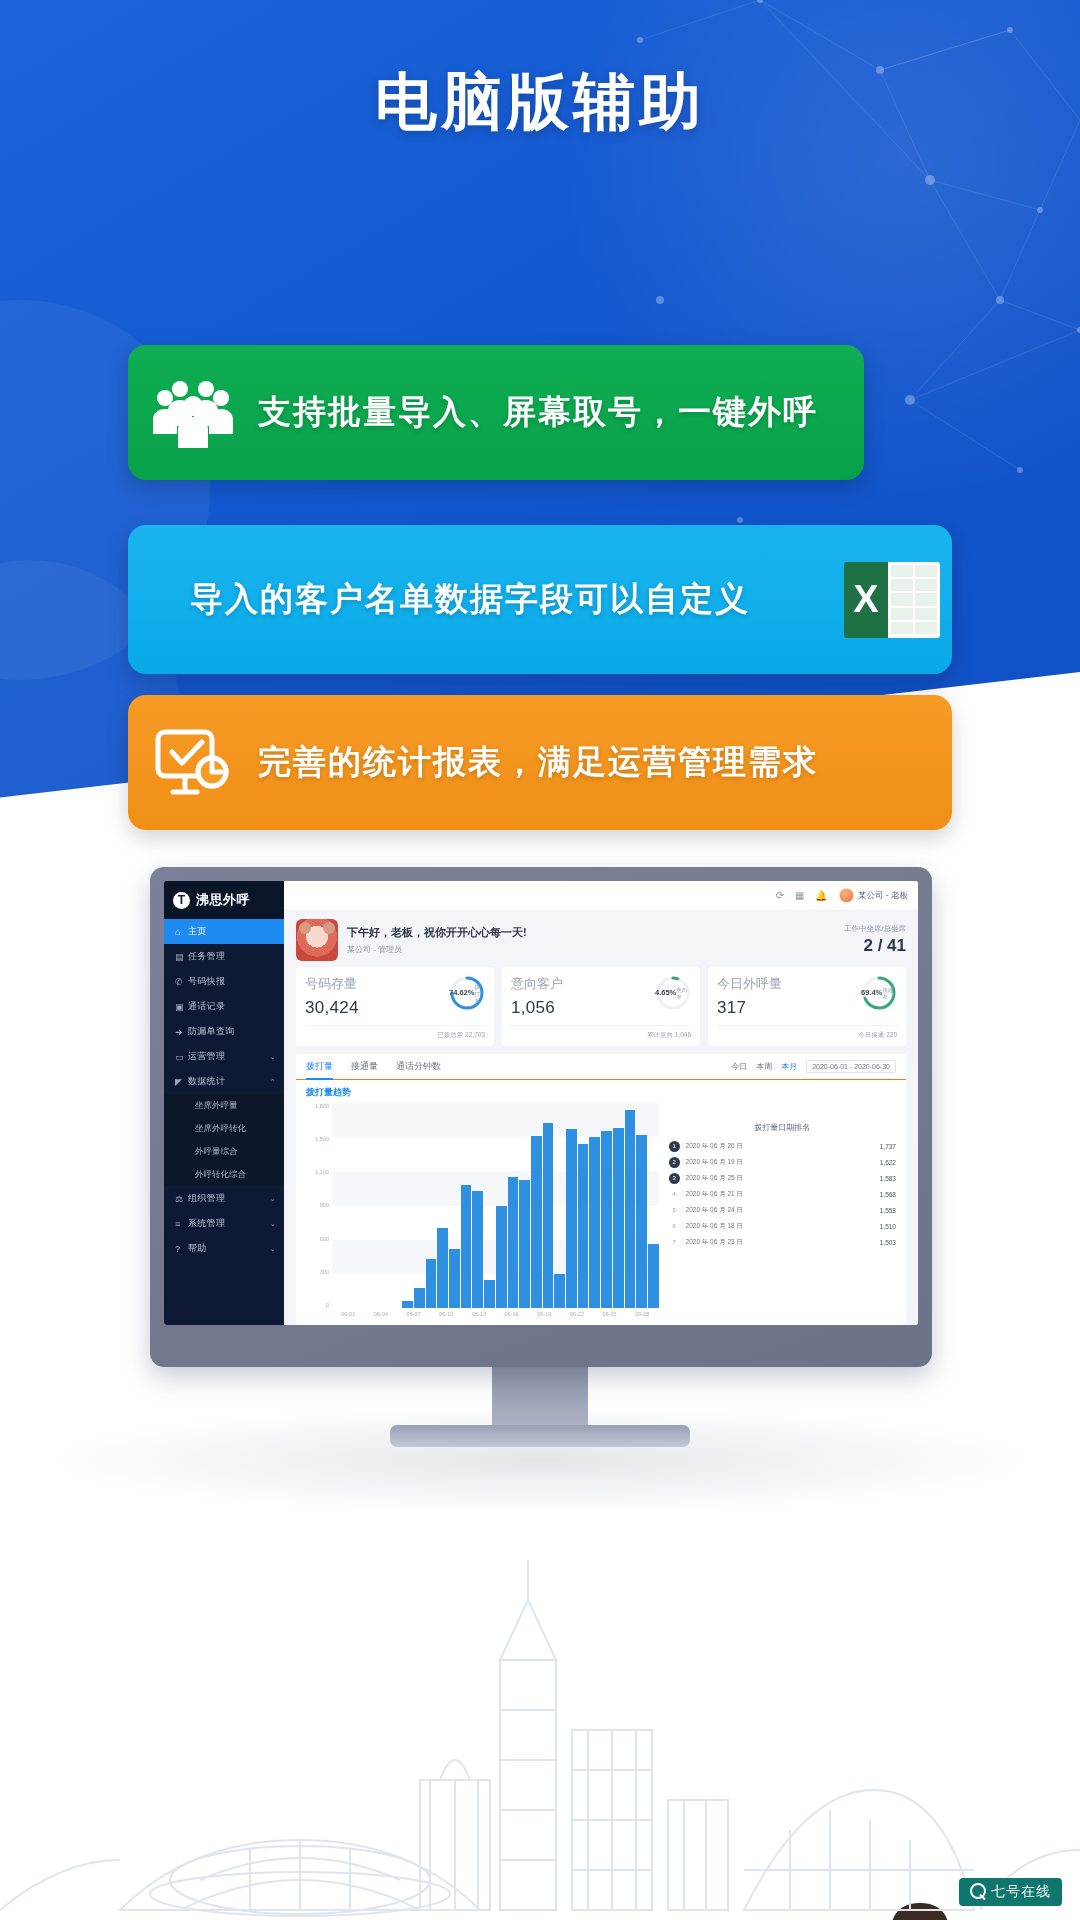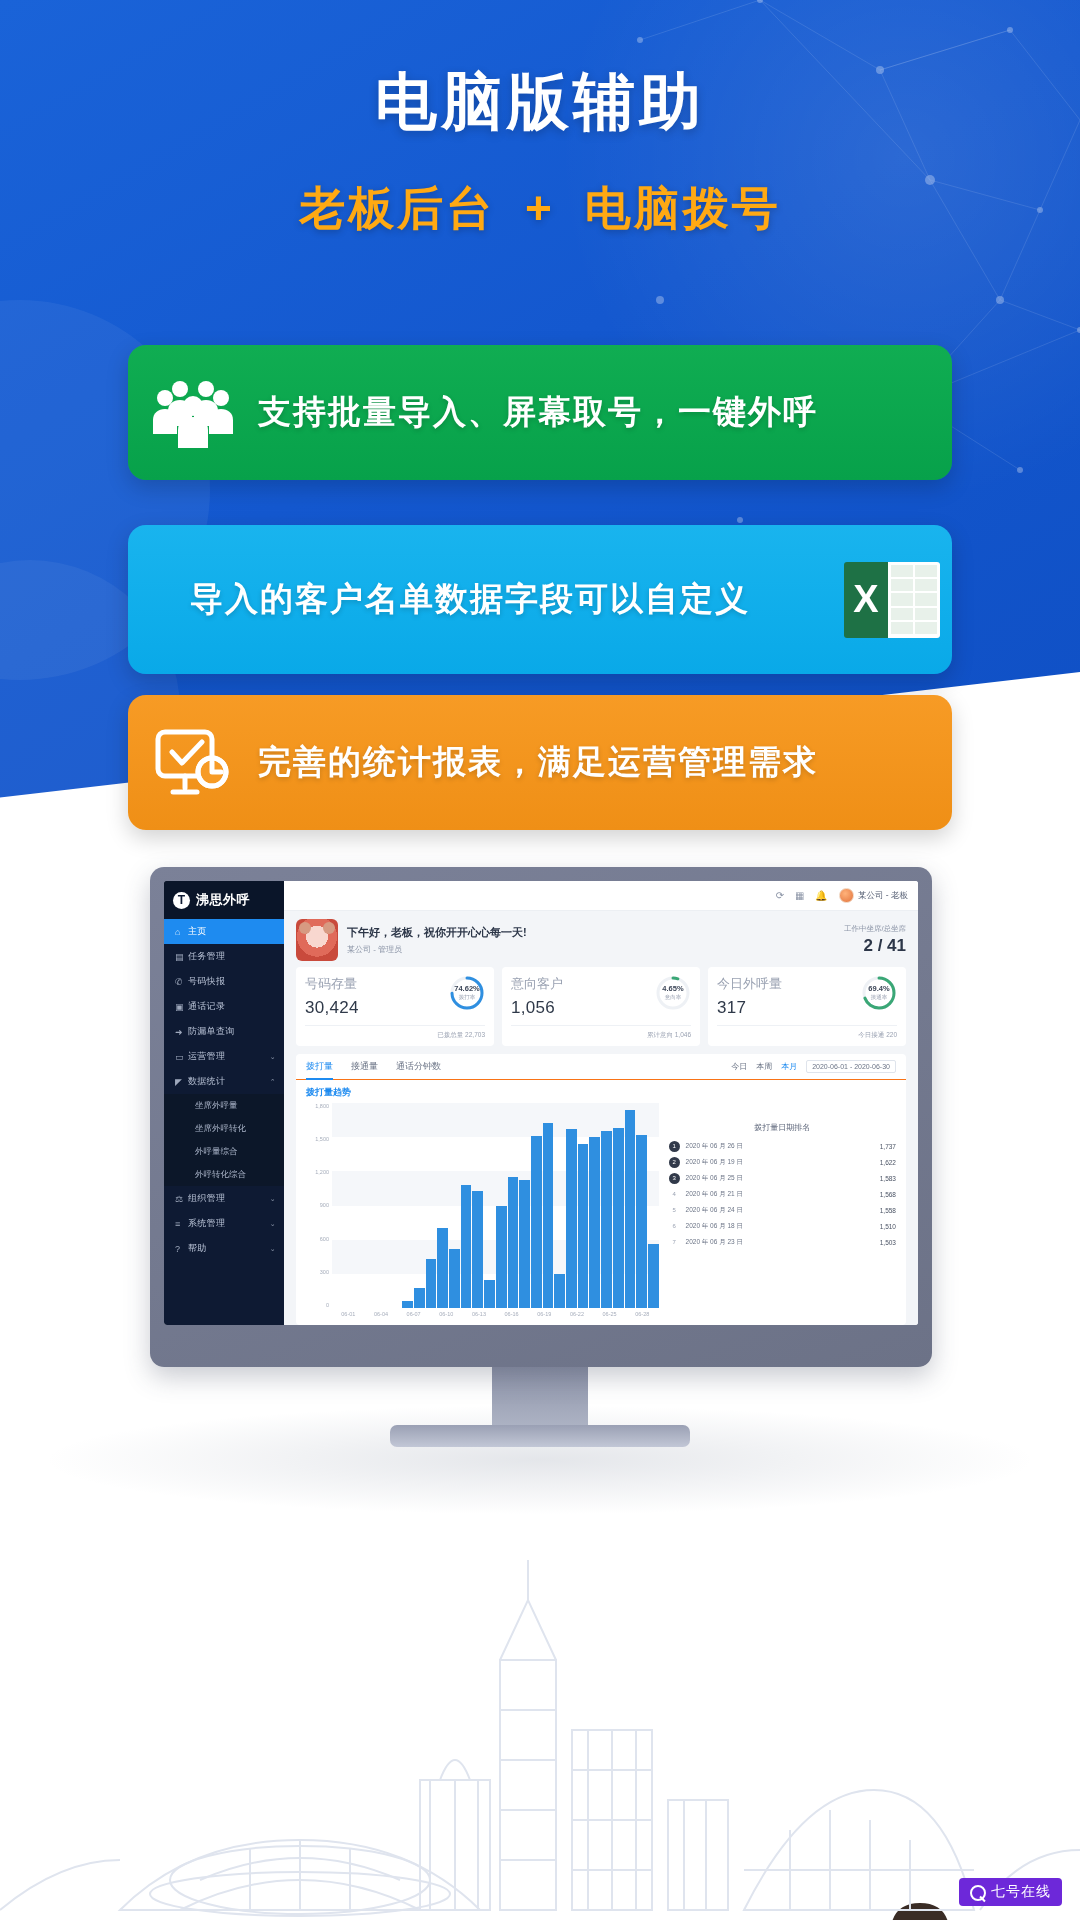--- a/index.html
+++ b/index.html
@@ -276,11 +276,6 @@
   </div>
 
   <div class="title">电脑版辅助</div>
-  <div class="subtitle">
-    <span>老板后台</span>
-    <span class="plus">+</span>
-    <span>电脑拨号</span>
-  </div>
 
   <div class="banners">
 

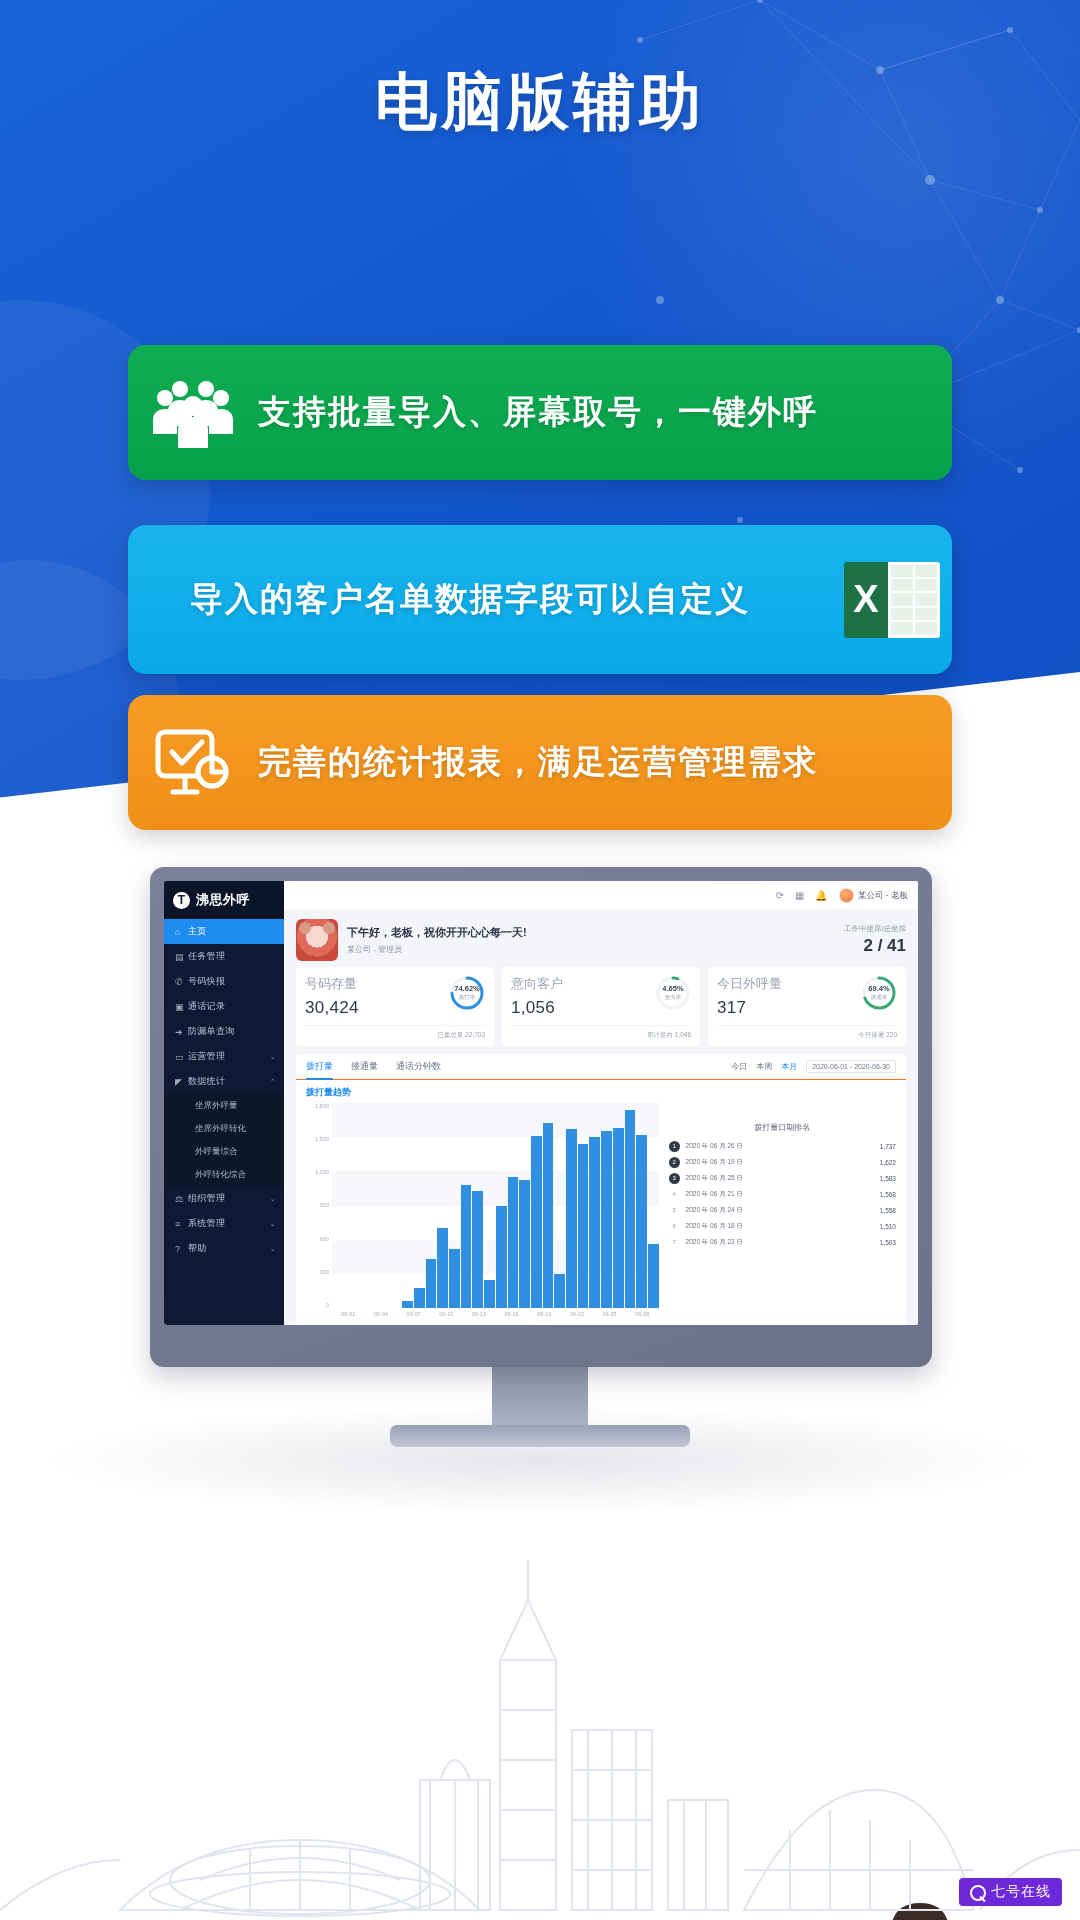--- a/index.html
+++ b/index.html
@@ -60,7 +60,7 @@
     position:absolute; display:flex; align-items:center;
     border-radius:18px; box-shadow:0 8px 22px rgba(0,0,0,.18);
   }
-  .b1 { left:128px; top:345px; width:824px; height:135px; background:#0aa84f;
+  .b1 { left:128px; top:345px; width:736px; height:135px; background:#0aa84f;
         background:linear-gradient(180deg,#10ad52,#07a14a); }
   .b2 { left:128px; top:525px; width:824px; height:149px;
         background:linear-gradient(180deg,#19b4ee,#09a9e8); }

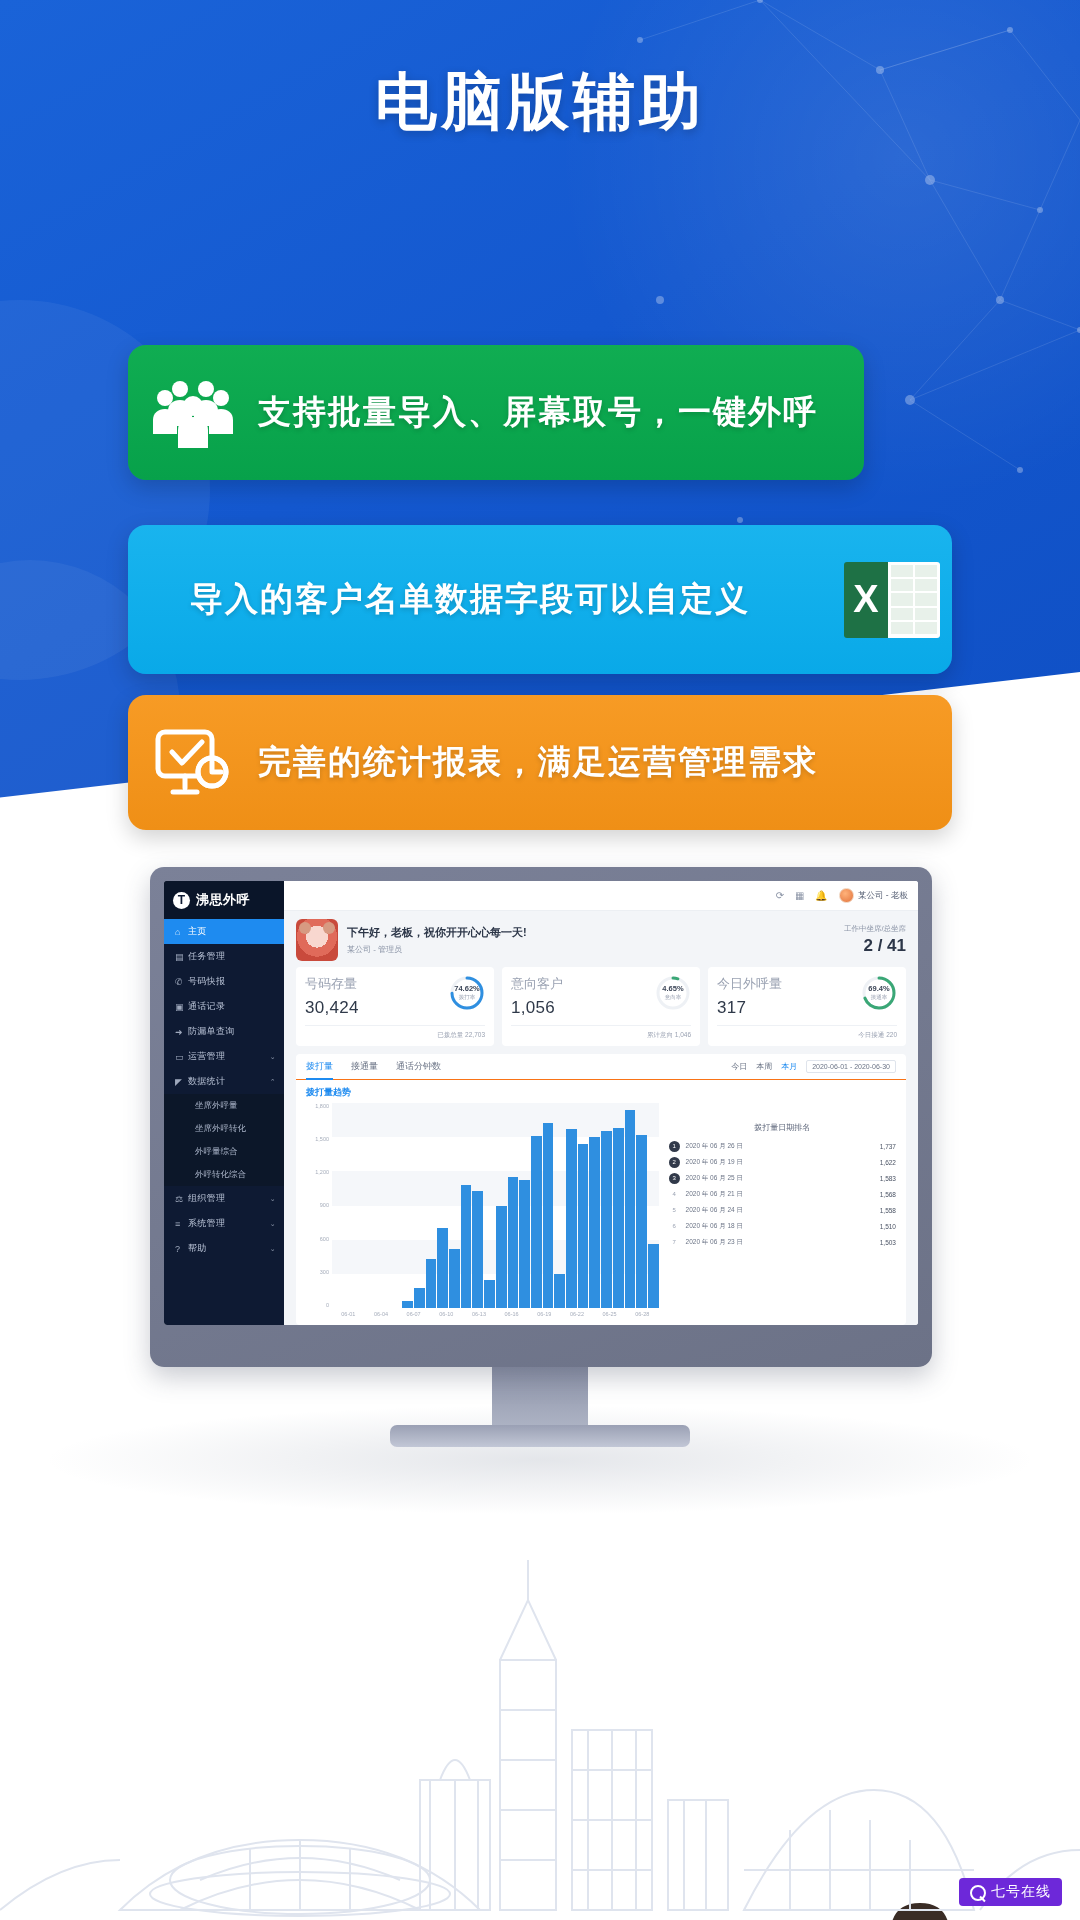--- a/index.html
+++ b/index.html
@@ -169,7 +169,7 @@
   .card-val { font-size:17px; color:#2f3949; margin-top:5px; letter-spacing:.3px; }
   .ring { width:36px; height:36px; margin-left:auto; position:relative; flex:0 0 36px; }
   .ring .rtxt {
-    position:absolute; inset:0; display:flex; flex-direction:column;
+    position:absolute; inset:0; display:flex; 
     align-items:center; justify-content:center;
   }
   .ring .rpct { font-size:7.5px; color:#3b4557; font-weight:bold; line-height:1; }

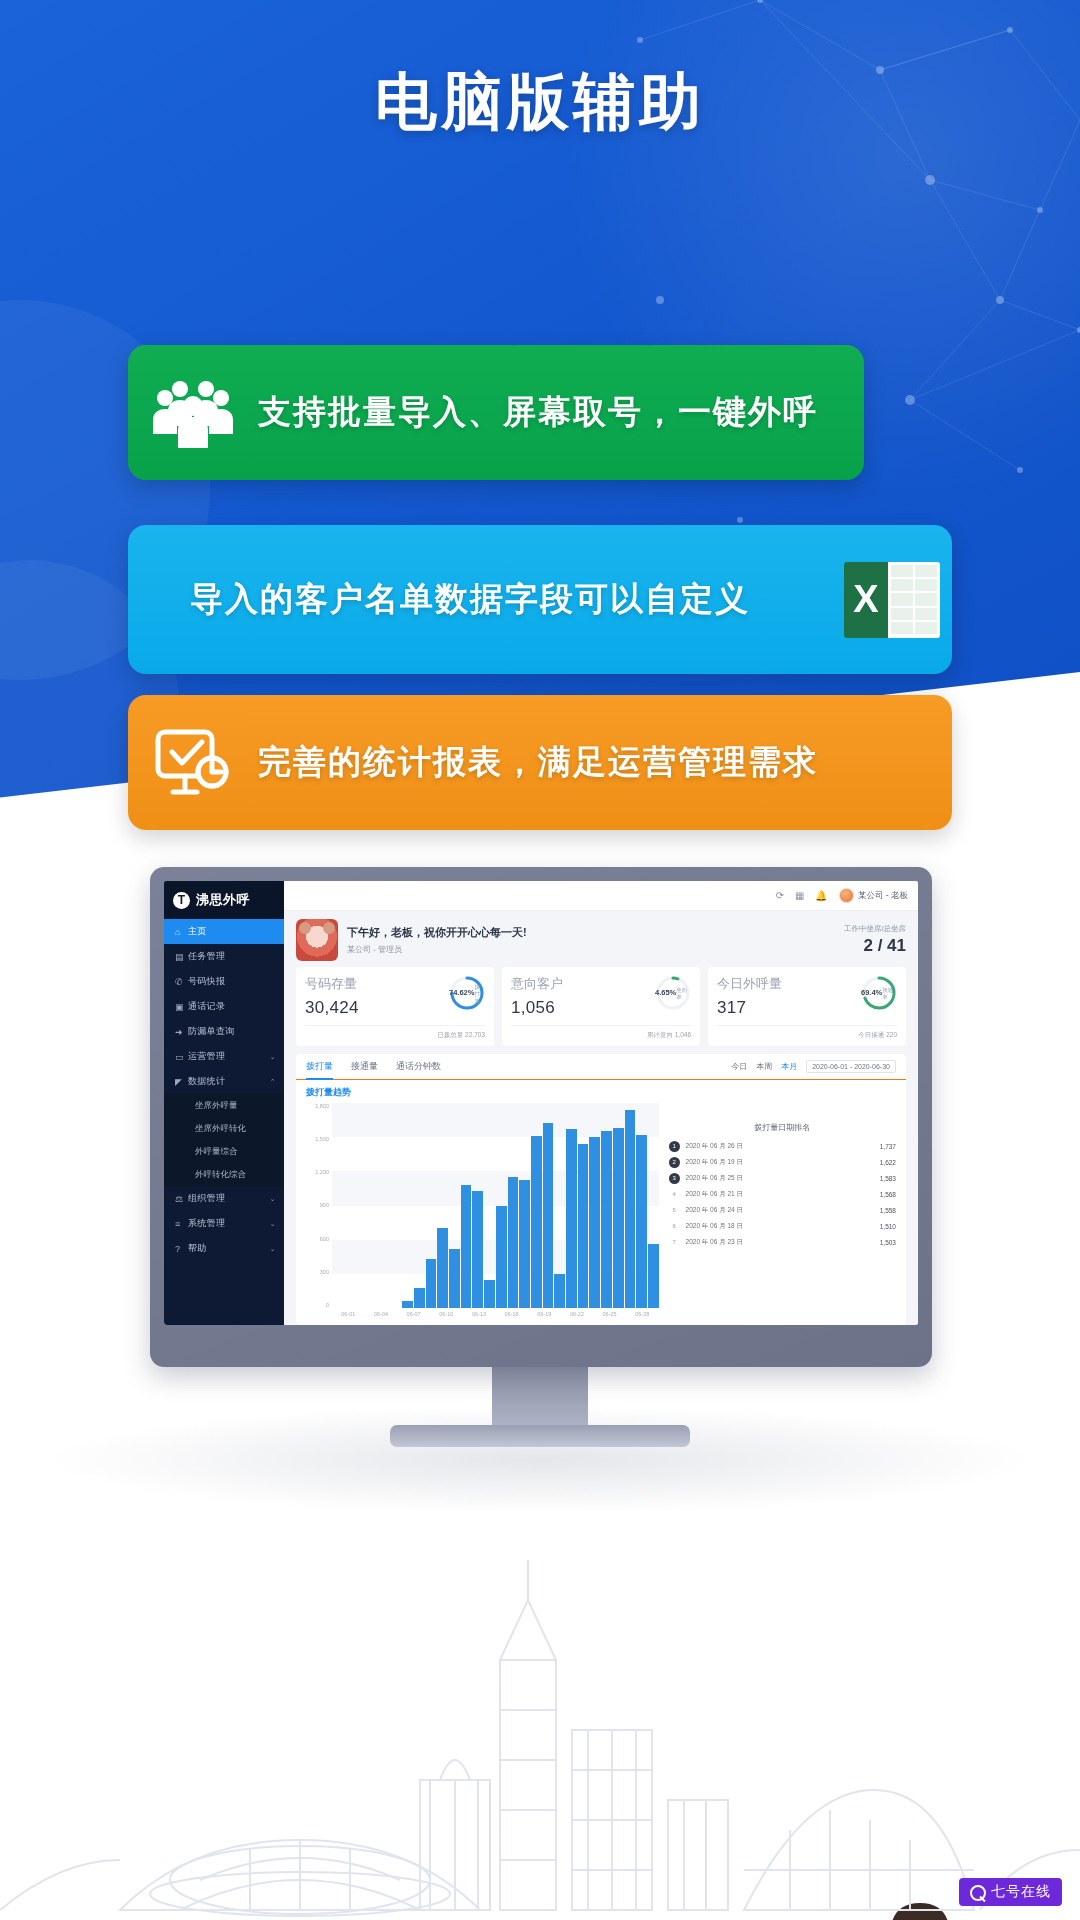--- a/index.html
+++ b/index.html
@@ -225,8 +225,8 @@
   .skyline { position:absolute; left:0; bottom:0; width:1080px; height:440px; }
   .watermark {
     position:absolute; right:18px; bottom:14px;
-    display:flex; align-items:flex-end; gap:5px;
-    background:#6d28d9; color:#fff; padding:5px 11px; border-radius:4px;
+    display:flex; align-items:flex-start; gap:5px;
+    background:#0f766e; color:#fff; padding:5px 11px; border-radius:4px;
     font-size:14px; letter-spacing:1px;
   }
   .wm-q {

